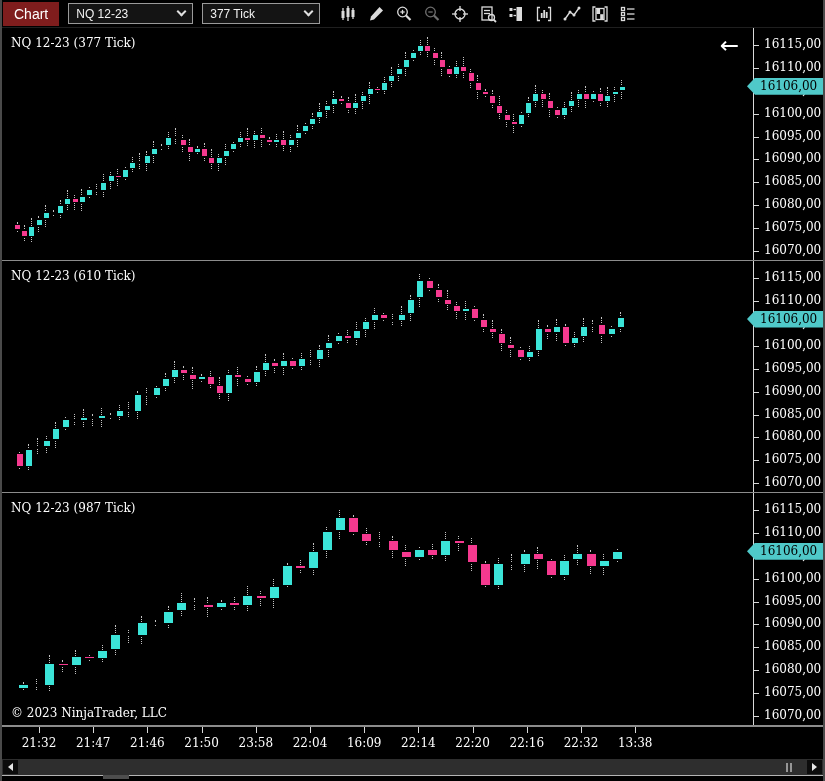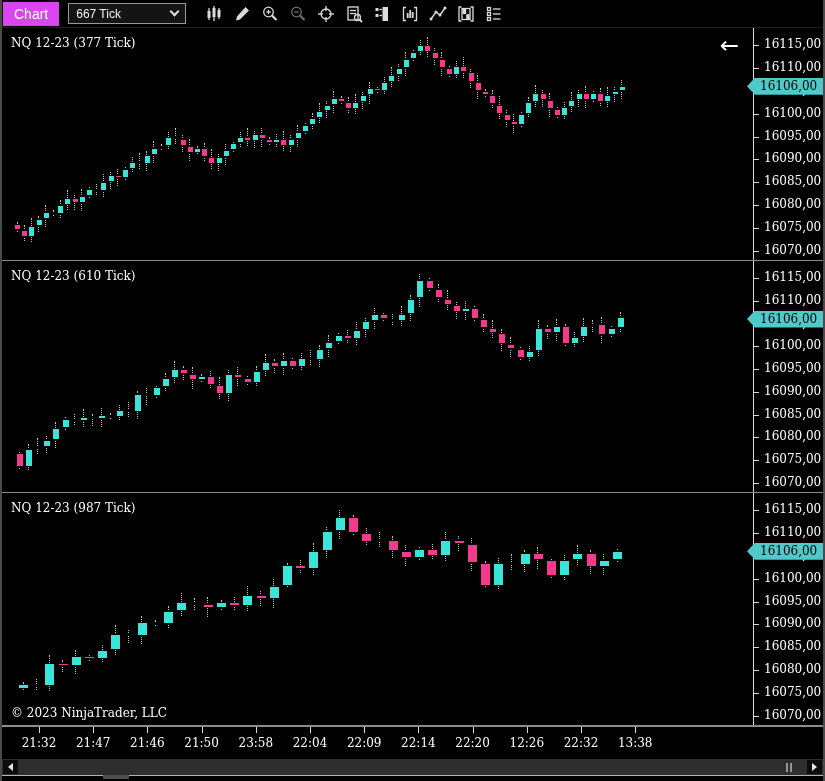--- a/index.html
+++ b/index.html
@@ -61,7 +61,7 @@
 <div class="window">
 
   <div class="toolbar">
-    <div class="chart-tab" style="background: #d946ef;">Chart</div>
+    <div class="chart-tab" style="background: #7f1d1d;">Chart</div>
     <div class="dropdown interval">
       <span>667 Tick</span>
       <span class="caret"></span>

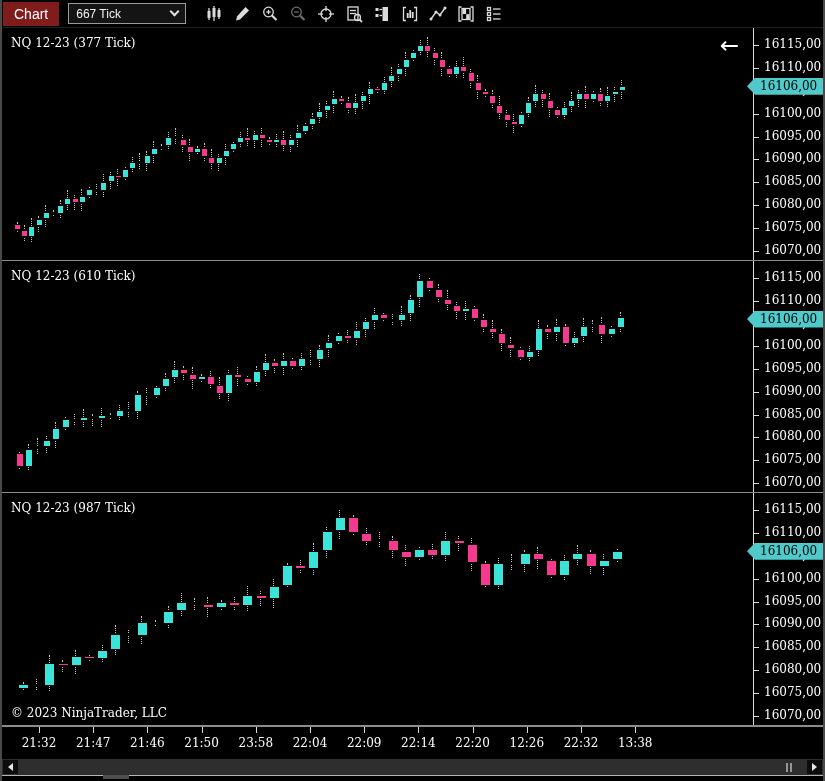--- a/index.html
+++ b/index.html
@@ -62,6 +62,10 @@
 
   <div class="toolbar">
     <div class="chart-tab" style="background: #7f1d1d;">Chart</div>
+    <div class="dropdown instrument">
+      <span>NQ 12-23</span>
+      <span class="caret"></span>
+    </div>
     <div class="dropdown interval">
       <span>667 Tick</span>
       <span class="caret"></span>

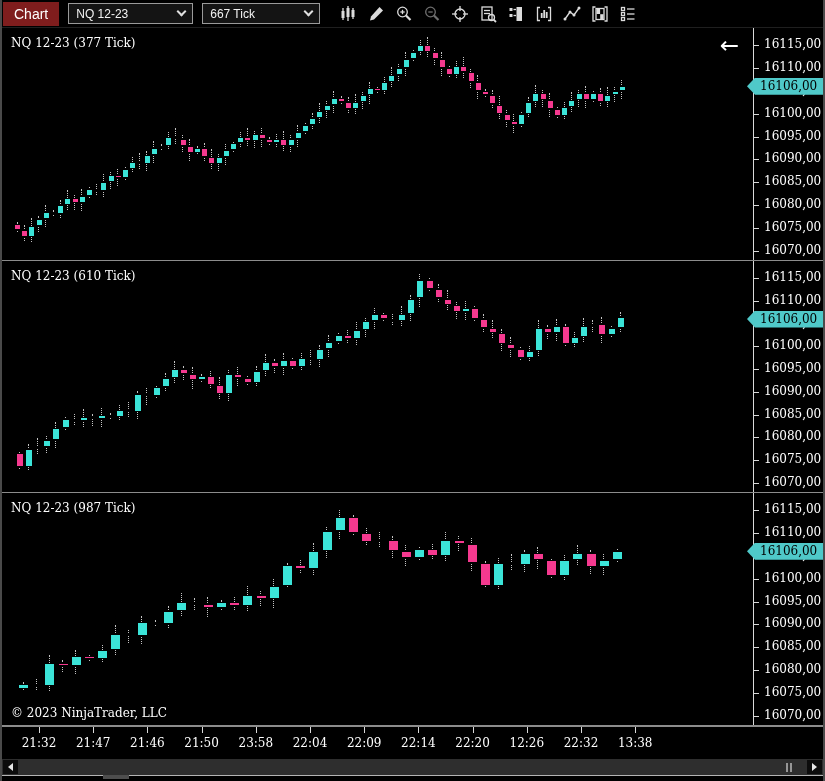--- a/index.html
+++ b/index.html
@@ -67,7 +67,7 @@
       <span class="caret"></span>
     </div>
     <div class="dropdown interval">
-      <span>667 Tick</span>
+      <span>377 Tick</span>
       <span class="caret"></span>
     </div>
     <div class="icons" id="icons">

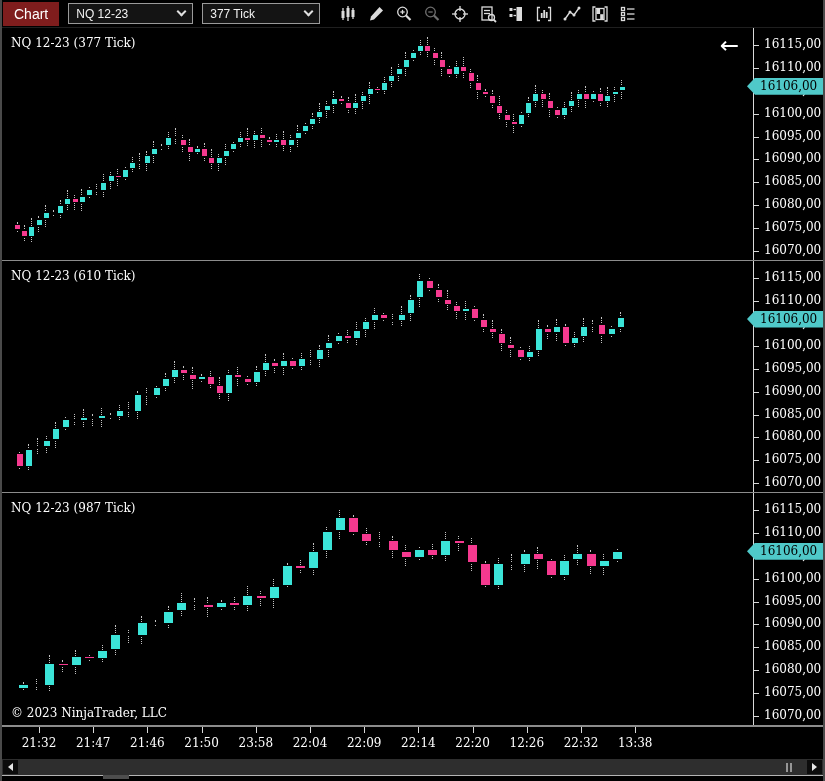--- a/index.html
+++ b/index.html
@@ -667,7 +667,7 @@
       <div class="ttick" style="left: 308px;"></div>
       <div class="tlabel" style="left: 308px;">22:04</div>
       <div class="ttick" style="left: 362.2px;"></div>
-      <div class="tlabel" style="left: 362.2px;">22:09</div>
+      <div class="tlabel" style="left: 362.2px;">16:09</div>
       <div class="ttick" style="left: 416.4px;"></div>
       <div class="tlabel" style="left: 416.4px;">22:14</div>
       <div class="ttick" style="left: 470.6px;"></div>

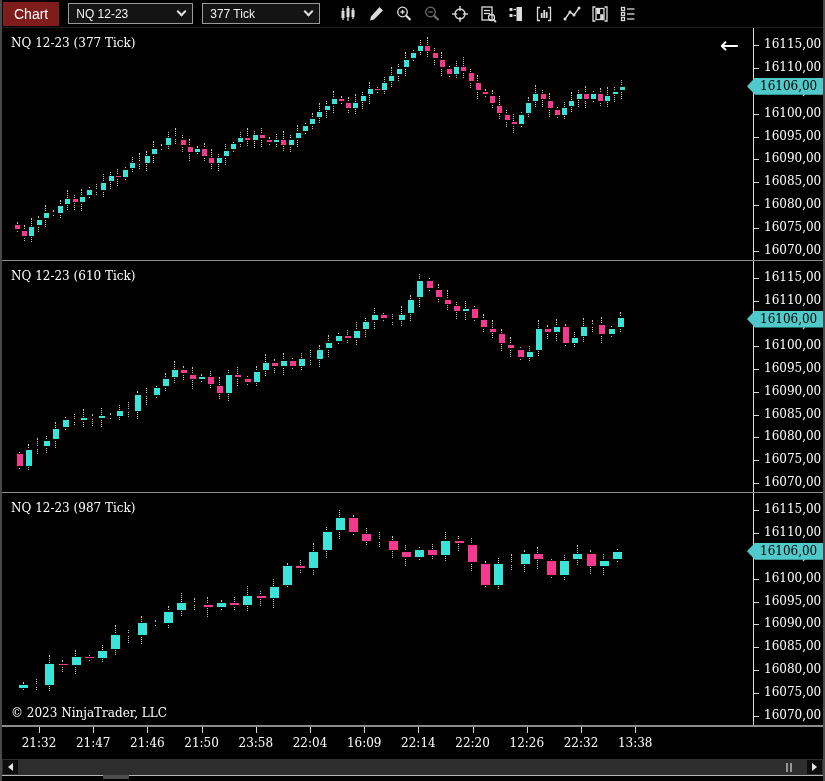--- a/index.html
+++ b/index.html
@@ -673,7 +673,7 @@
       <div class="ttick" style="left: 470.6px;"></div>
       <div class="tlabel" style="left: 470.6px;">22:20</div>
       <div class="ttick" style="left: 524.8px;"></div>
-      <div class="tlabel" style="left: 524.8px;">12:26</div>
+      <div class="tlabel" style="left: 524.8px;">22:16</div>
       <div class="ttick" style="left: 579px;"></div>
       <div class="tlabel" style="left: 579px;">22:32</div>
       <div class="ttick" style="left: 633.2px;"></div>

